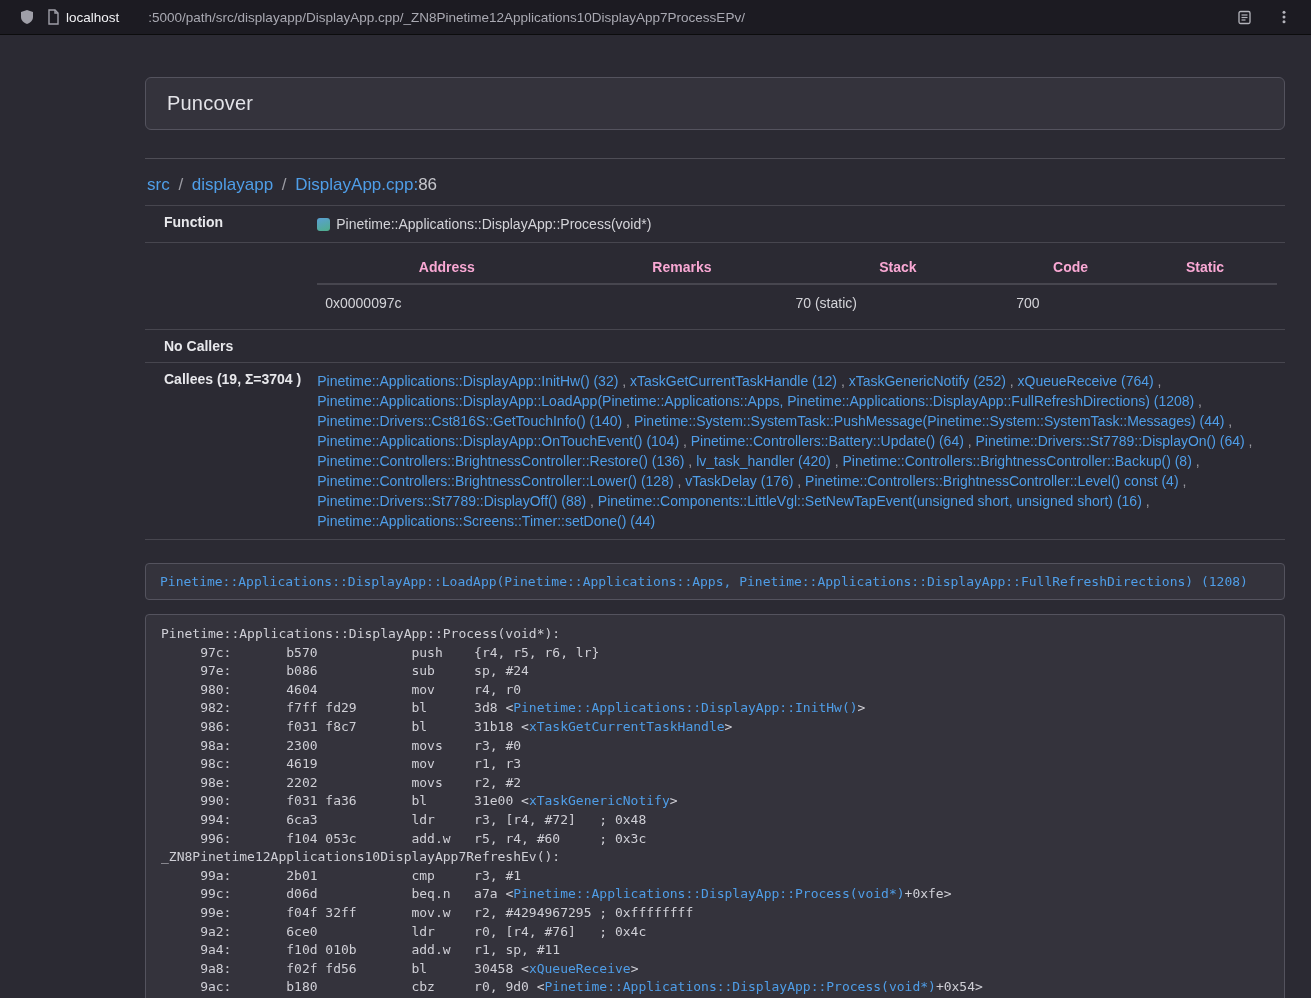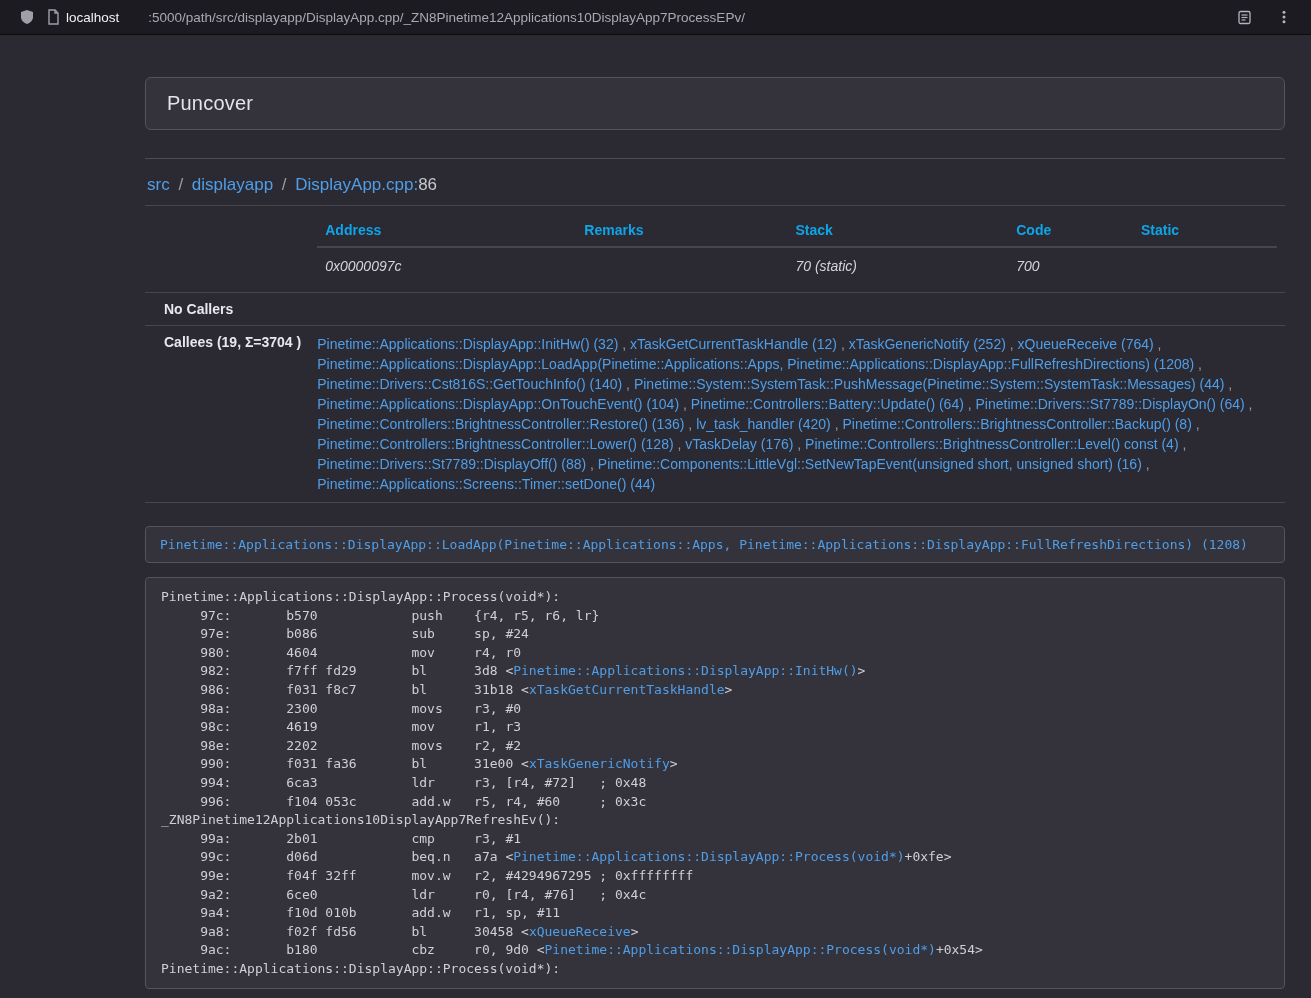--- a/index.html
+++ b/index.html
@@ -121,6 +121,12 @@
   <table class="outer">
     <tbody>
       <tr>
+        <th>Function</th>
+        <td>
+          <span class="ficon"></span><span>Pinetime::Applications::DisplayApp::Process(void*)</span>
+        </td>
+      </tr>
+      <tr>
         <th></th>
         <td class="nest">
           <table class="inner">

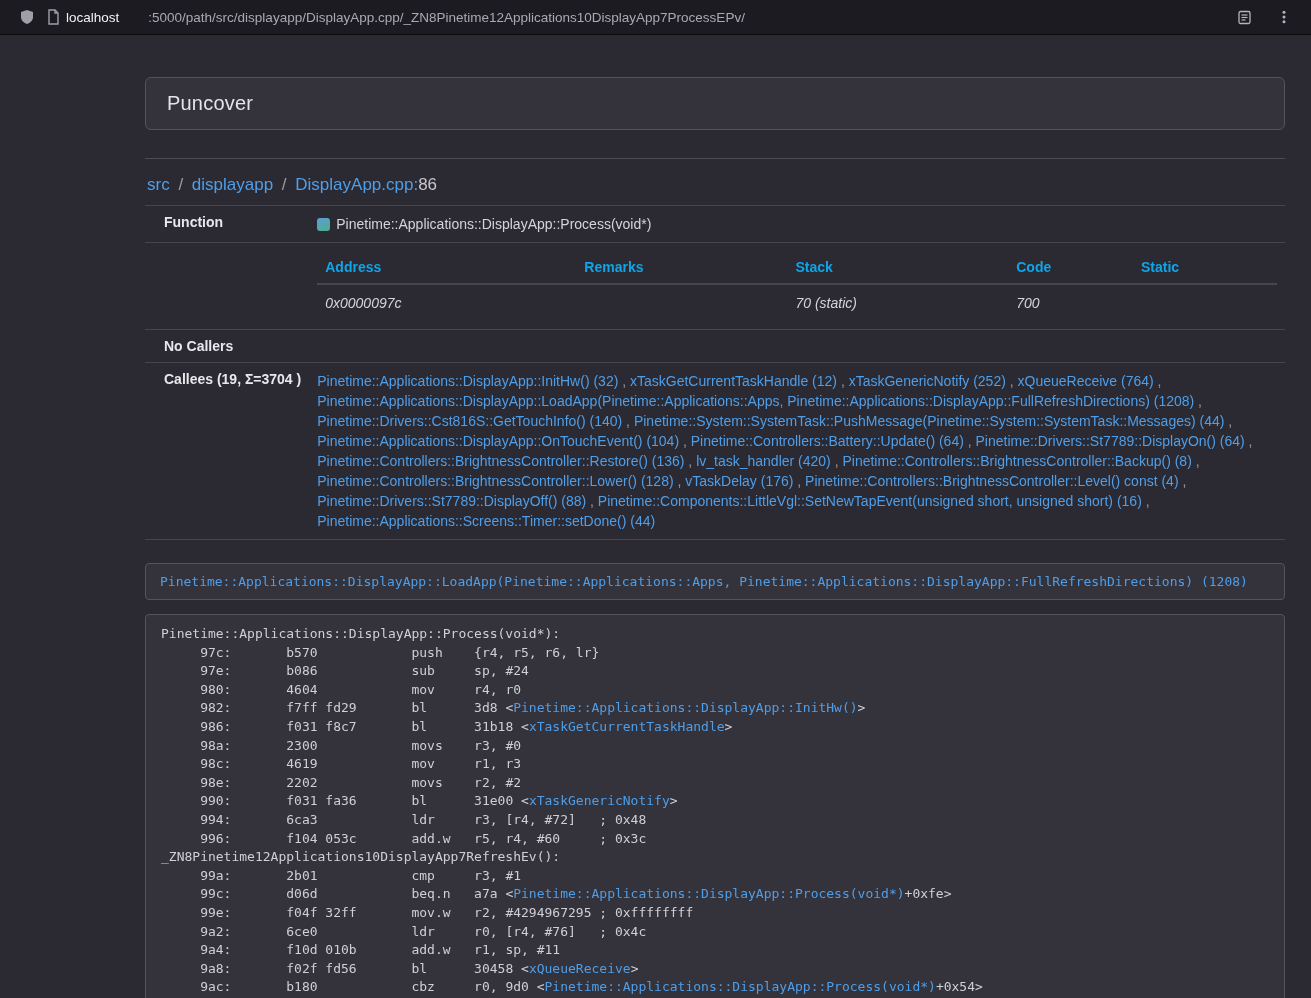--- a/index.html
+++ b/index.html
@@ -48,8 +48,8 @@
   .ficon{display:inline-block;width:13px;height:13px;border-radius:3px;margin:0 6px 0 0;
     vertical-align:-2px;background:linear-gradient(160deg,#5a9fd4 0%,#4fae8a 100%);}
   table.inner{width:100%;border-collapse:collapse;}
-  table.inner th{width:auto;padding:6px 8px;font-weight:bold;color:#0ea5e9;
-    border-bottom:2px solid var(--border2);text-align:left;white-space:nowrap;}
+  table.inner th{width:auto;padding:6px 8px;font-weight:bold;color:#f9a8d4;
+    border-bottom:2px solid var(--border2);text-align:center;white-space:nowrap;}
   table.inner td{padding:8px;color:var(--text);font-style:italic;}
   table.inner th:nth-child(1),table.inner td:nth-child(1){width:27%;}
   table.inner th:nth-child(2),table.inner td:nth-child(2){width:22%;}

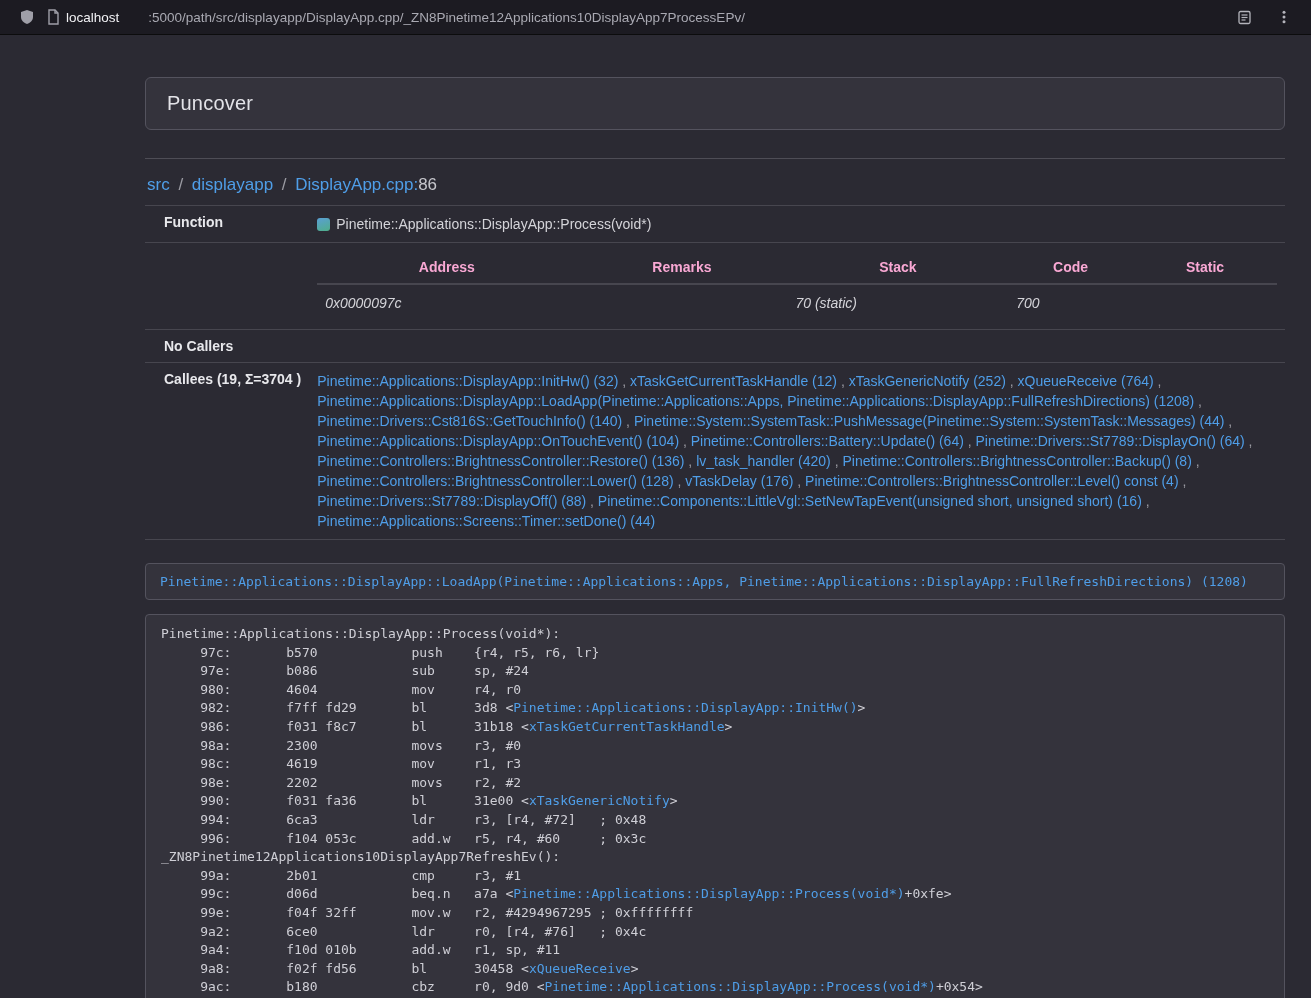--- a/index.html
+++ b/index.html
@@ -50,7 +50,7 @@
   table.inner{width:100%;border-collapse:collapse;}
   table.inner th{width:auto;padding:6px 8px;font-weight:bold;color:#f9a8d4;
     border-bottom:2px solid var(--border2);text-align:center;white-space:nowrap;}
-  table.inner td{padding:8px;color:var(--text);font-style:italic;}
+  table.inner td{padding:8px;color:var(--text);}
   table.inner th:nth-child(1),table.inner td:nth-child(1){width:27%;}
   table.inner th:nth-child(2),table.inner td:nth-child(2){width:22%;}
   table.inner th:nth-child(3),table.inner td:nth-child(3){width:23%;}

